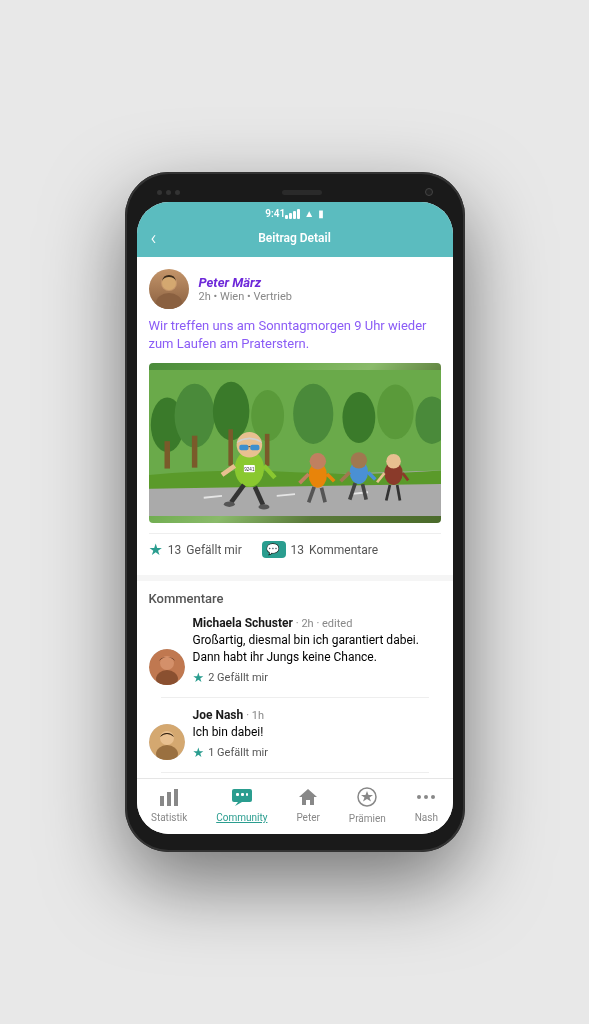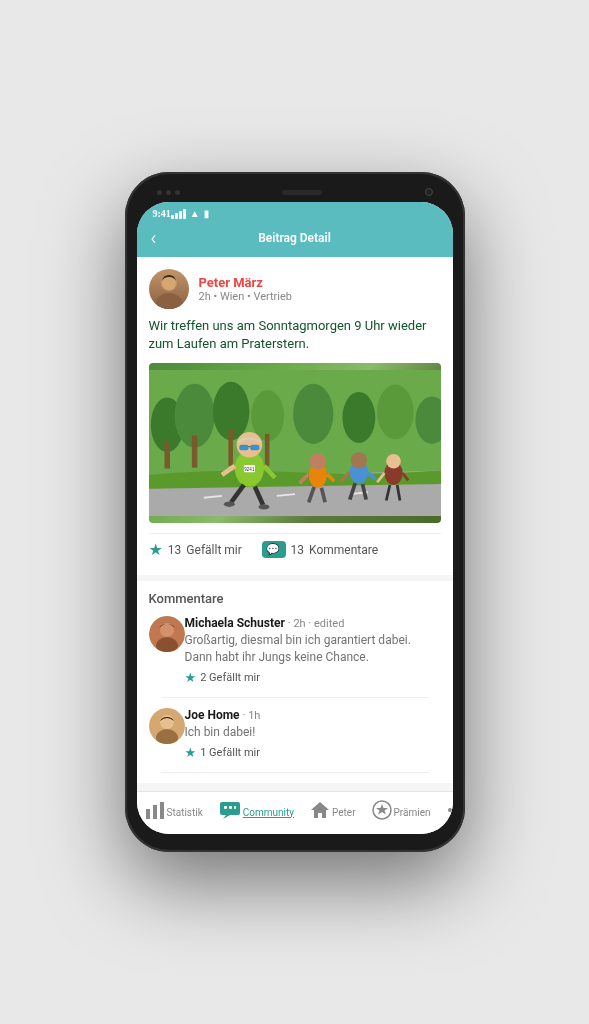--- a/index.html
+++ b/index.html
@@ -72,9 +72,8 @@
       background: #5bbcbf;
       padding: 6px 16px 4px;
       display: flex;
-      justify-content: flex-start;
-      align-items: center;
-      font-family: Liberation Serif, serif;
+      justify-content: center;
+      align-items: center;
     }
 
     .status-time {

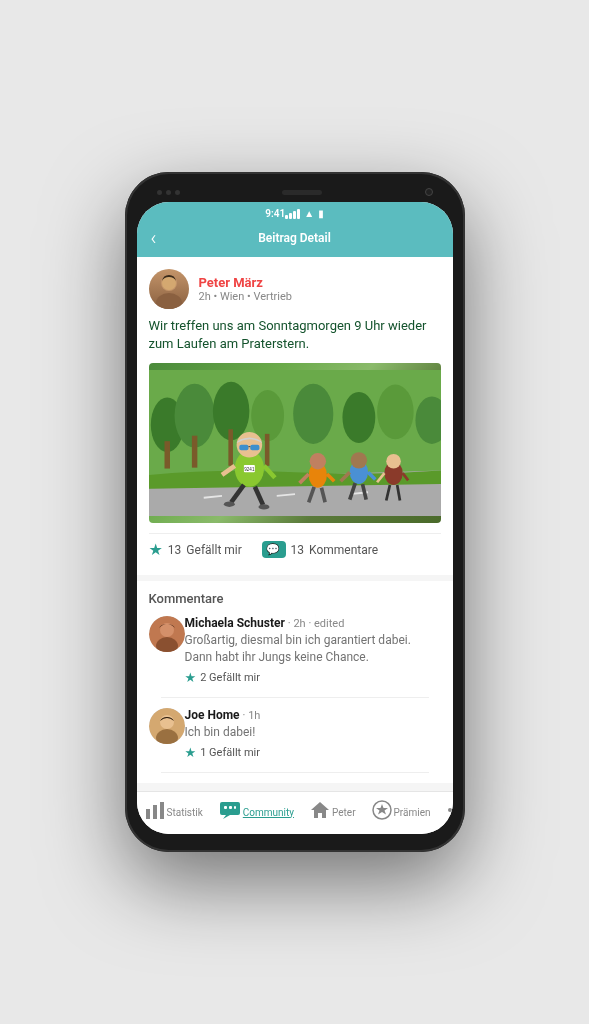--- a/index.html
+++ b/index.html
@@ -161,7 +161,8 @@
     .author-name {
       font-size: 13px;
       font-weight: 700;
-      color: #ef4444;
+      color: #6d28d9;
+      font-style: italic;
     }
 
     .author-meta {

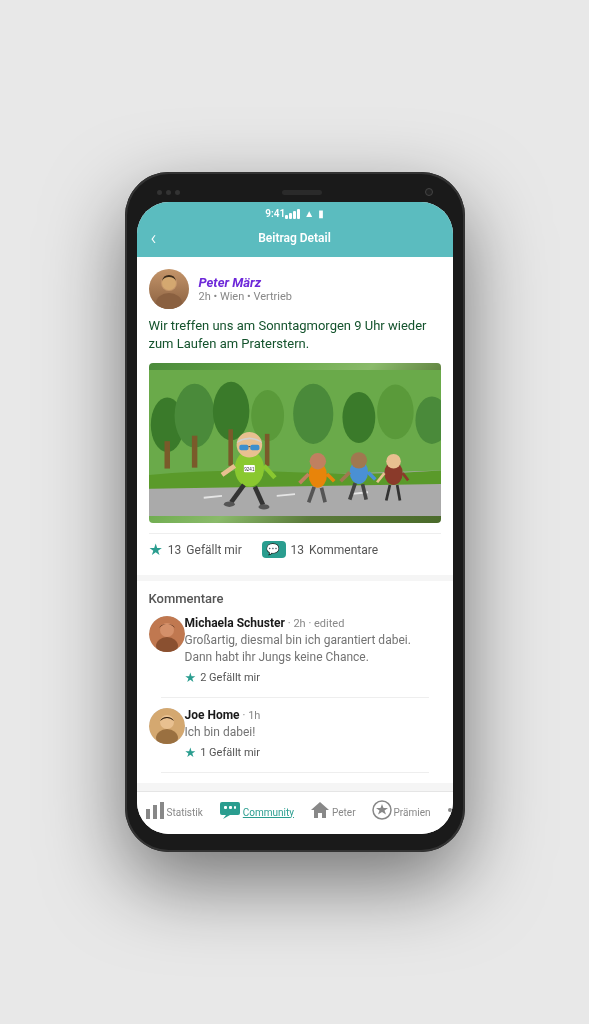--- a/index.html
+++ b/index.html
@@ -172,7 +172,7 @@
 
     .post-text {
       font-size: 13px;
-      color: #14532d;
+      color: #8b5cf6;
       line-height: 1.4;
       margin-bottom: 10px;
     }

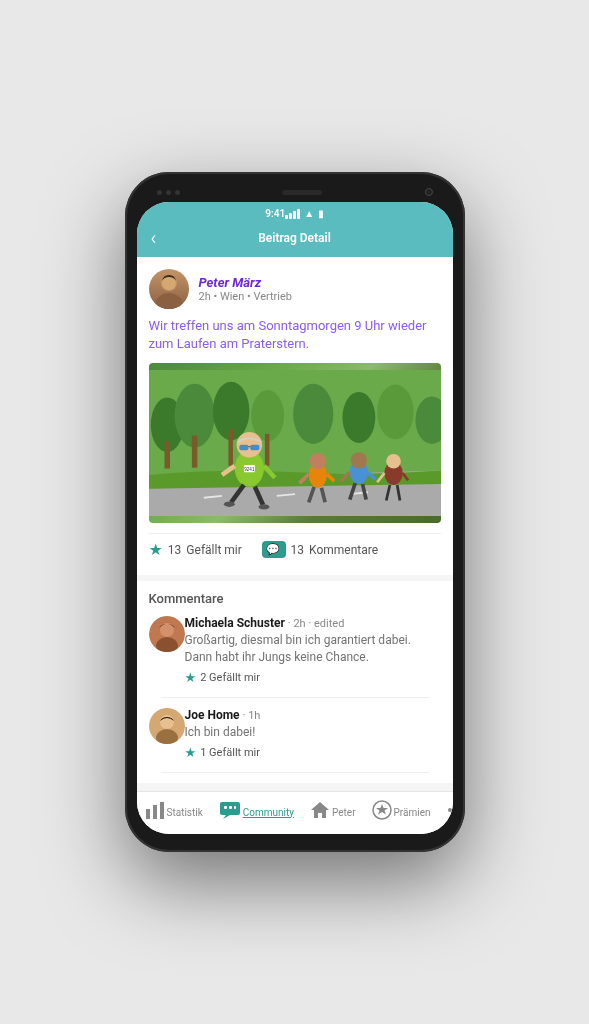--- a/index.html
+++ b/index.html
@@ -235,8 +235,9 @@
 
     .comment-item {
       display: flex;
-      gap: 0;
+      gap: 8px;
       margin-bottom: 12px;
+      align-items: flex-end;
     }
 
     .comment-avatar {

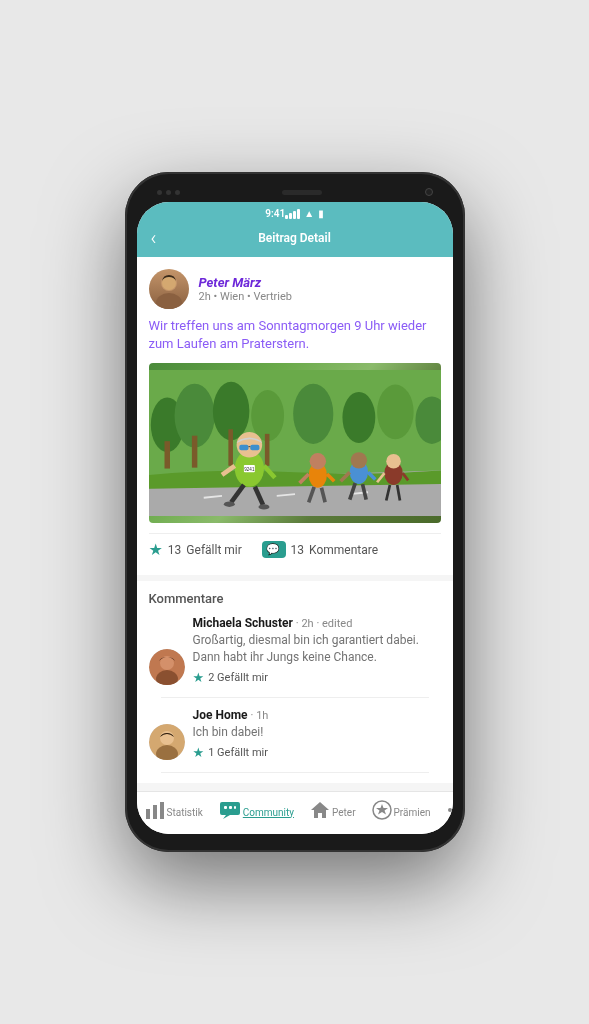--- a/index.html
+++ b/index.html
@@ -266,7 +266,7 @@
 
     .comment-text {
       font-size: 12px;
-      color: #737373;
+      color: #000000;
       line-height: 1.4;
       margin-bottom: 4px;
     }

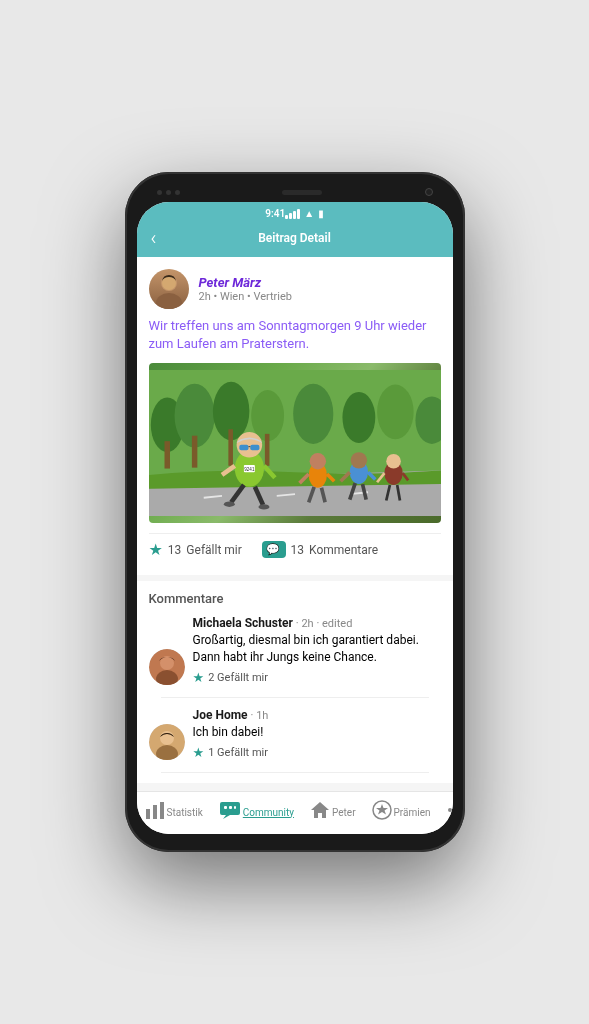--- a/index.html
+++ b/index.html
@@ -513,7 +513,7 @@
           </div>
           <div class="comment-body">
             <div class="comment-author-line">
-              <span>Joe Home</span>
+              <span>Joe Nash</span>
               <span class="comment-meta">· 1h</span>
             </div>
             <div class="comment-text">Ich bin dabei!</div>

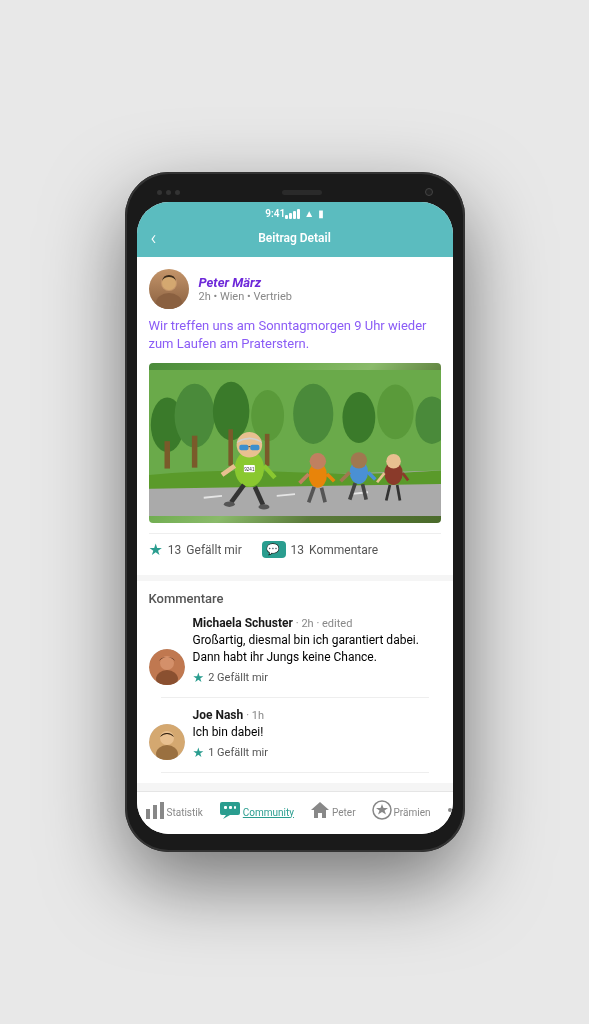--- a/index.html
+++ b/index.html
@@ -291,7 +291,7 @@
 
     .nav-item {
       display: flex;
-      flex-direction: row;
+      flex-direction: column;
       align-items: center;
       gap: 2px;
       cursor: pointer;

